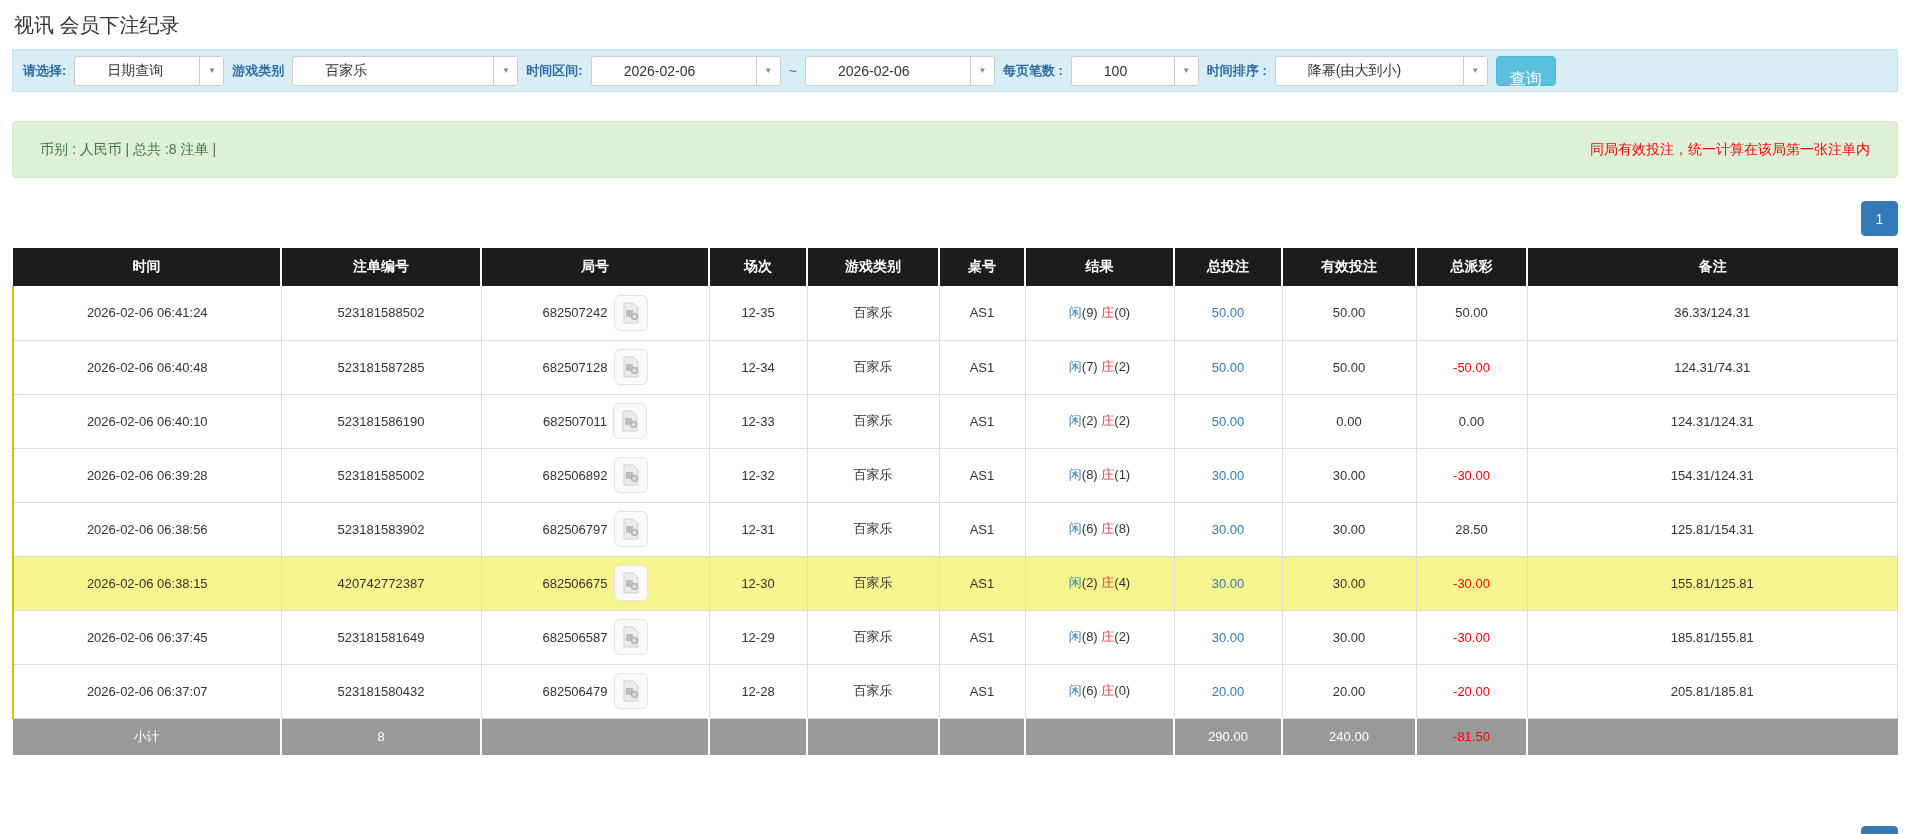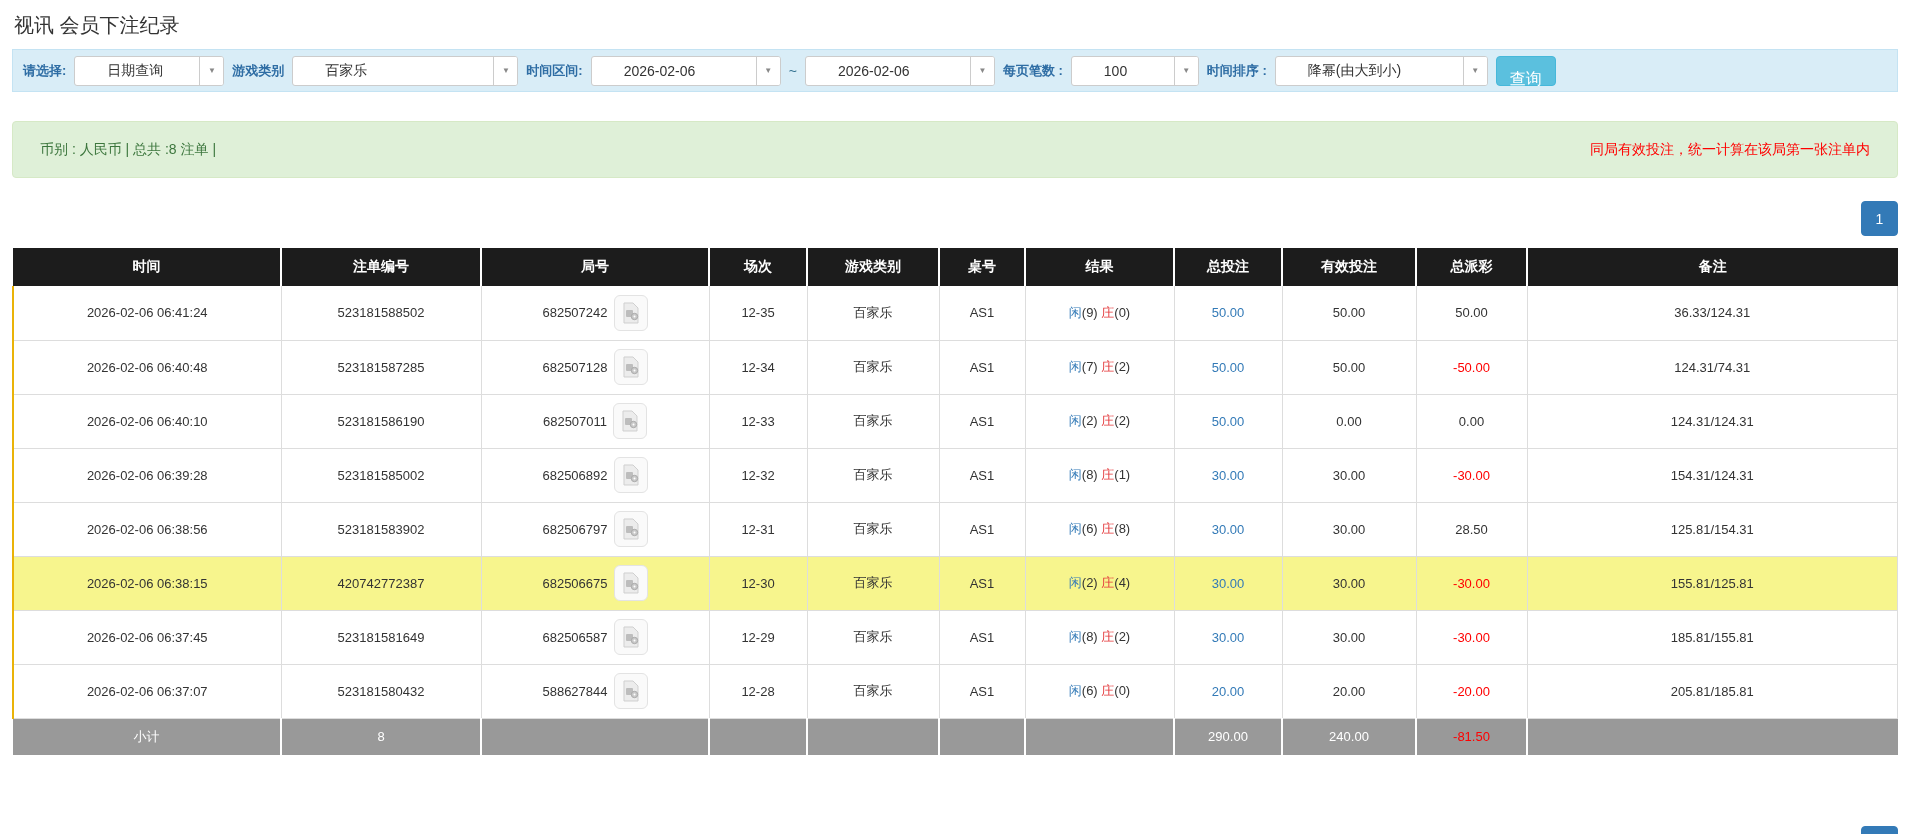--- a/index.html
+++ b/index.html
@@ -302,7 +302,7 @@
         <td>2026-02-06 06:37:07</td>
         <td>523181580432</td>
         <td><span class="round-wrap">
-            <span>588627844</span>
+            <span>682506479</span>
             <span class="video-btn">
               <svg width="20" height="22" viewBox="0 0 20 22">
                 <path d="M3 1 h9 l5 5 v15 h-14 z" fill="#ececec" stroke="#cfcfcf"></path>

